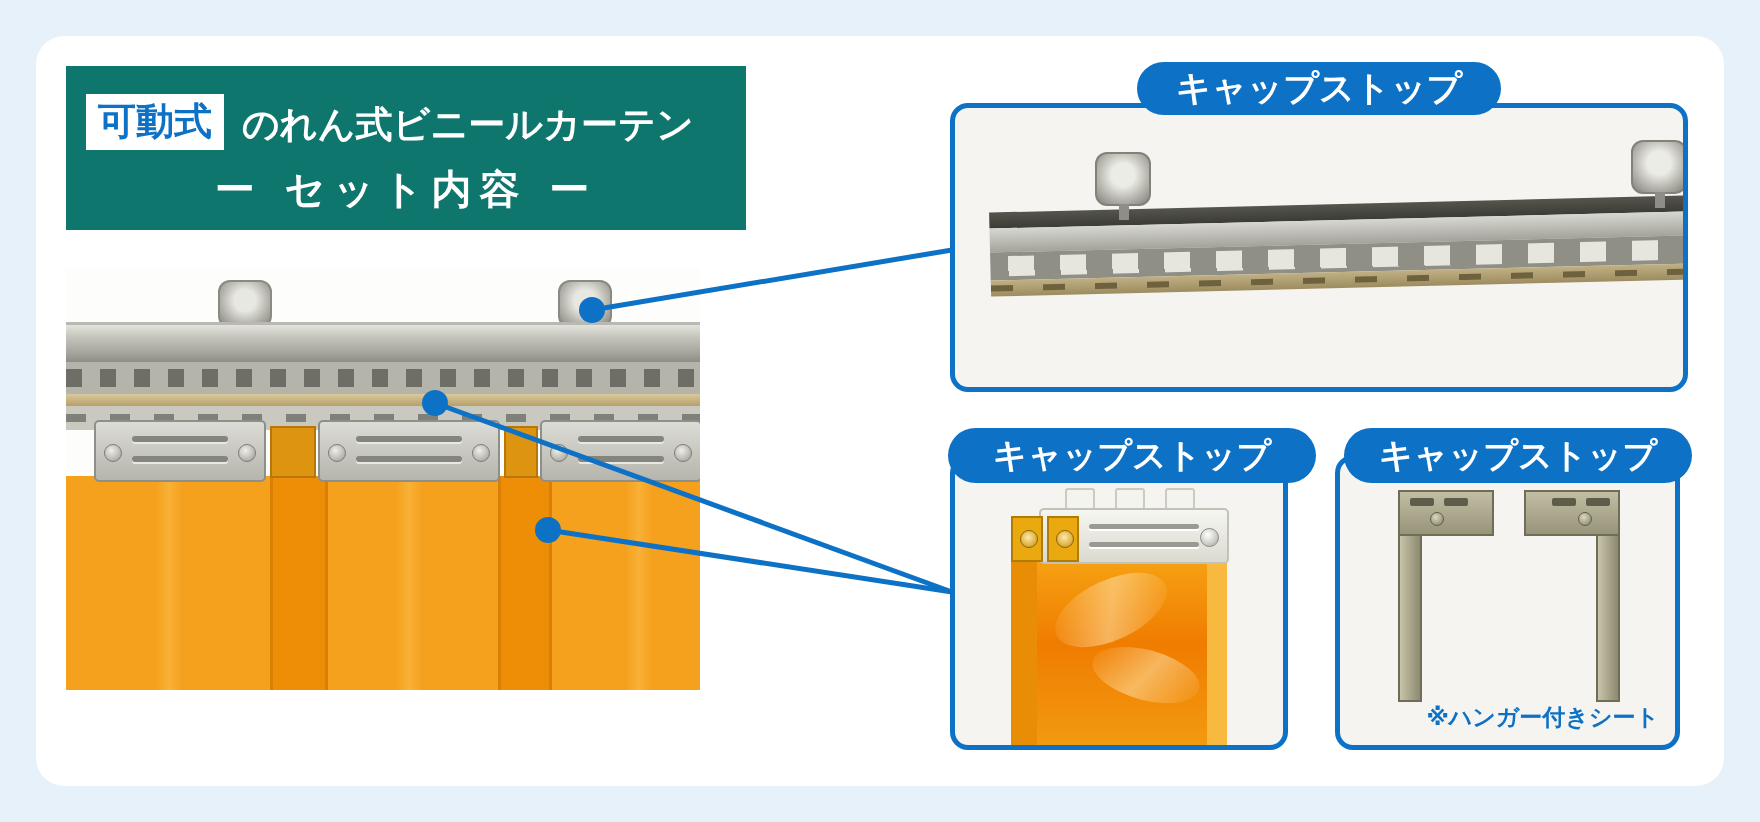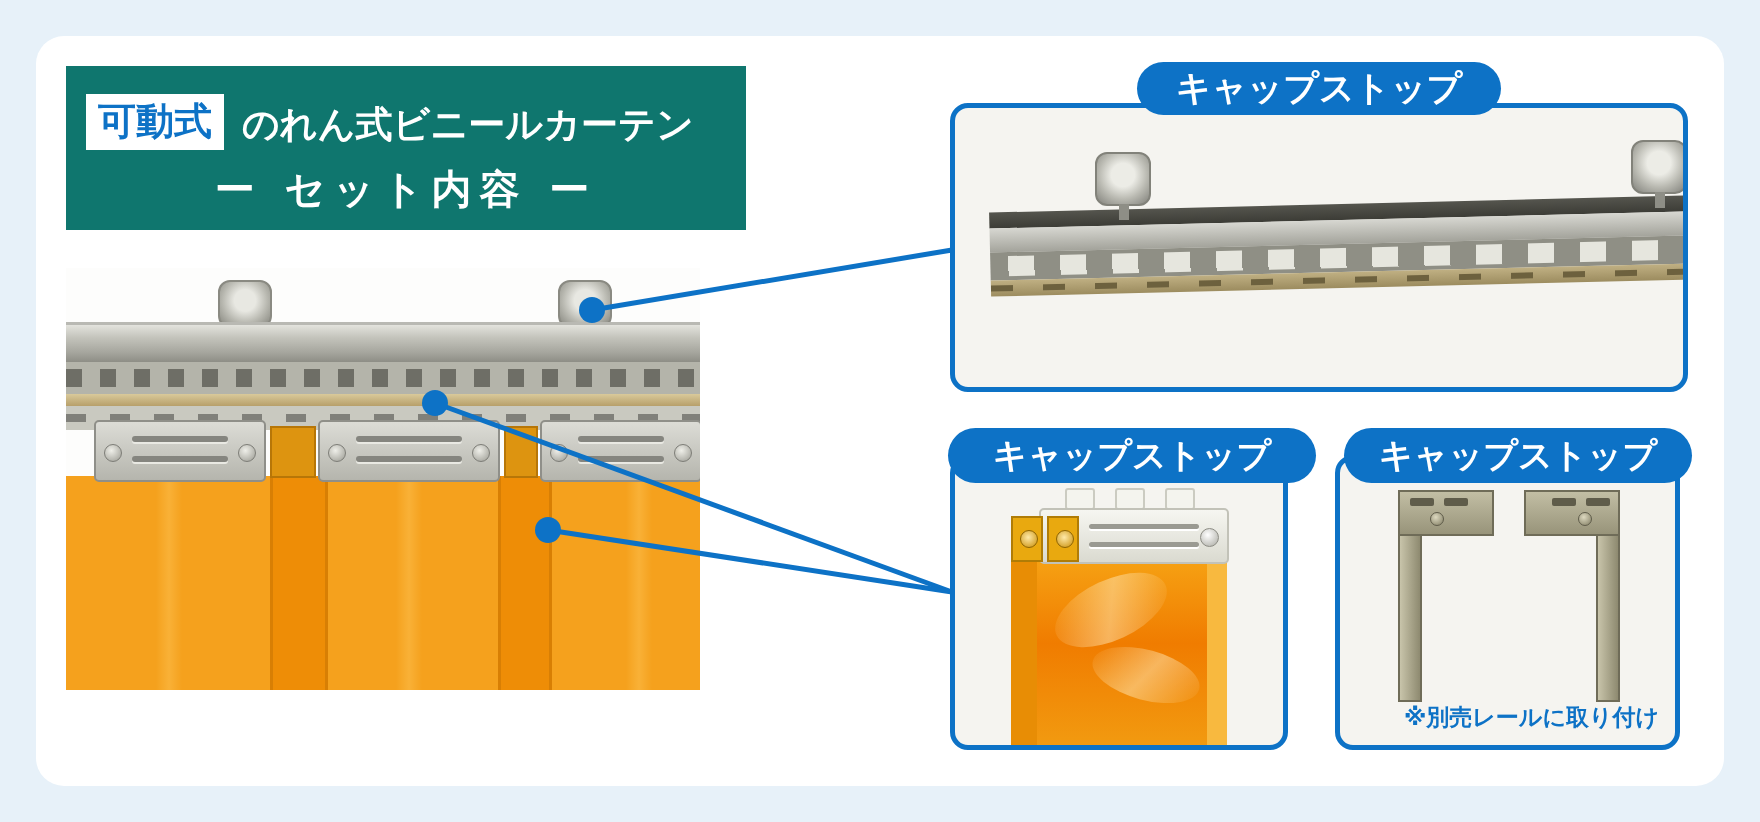--- a/index.html
+++ b/index.html
@@ -213,7 +213,7 @@
         <div class="screw"></div>
     </div>
     <div class="pc-leg leg-right"></div>
-    <div class="pc-note">※別売レールに取り付け</div>
+    <div class="pc-note">※ハンガー付きシート</div>
   </div>
   <div class="pill pill-cap">キャップストップ</div>
 </div>

